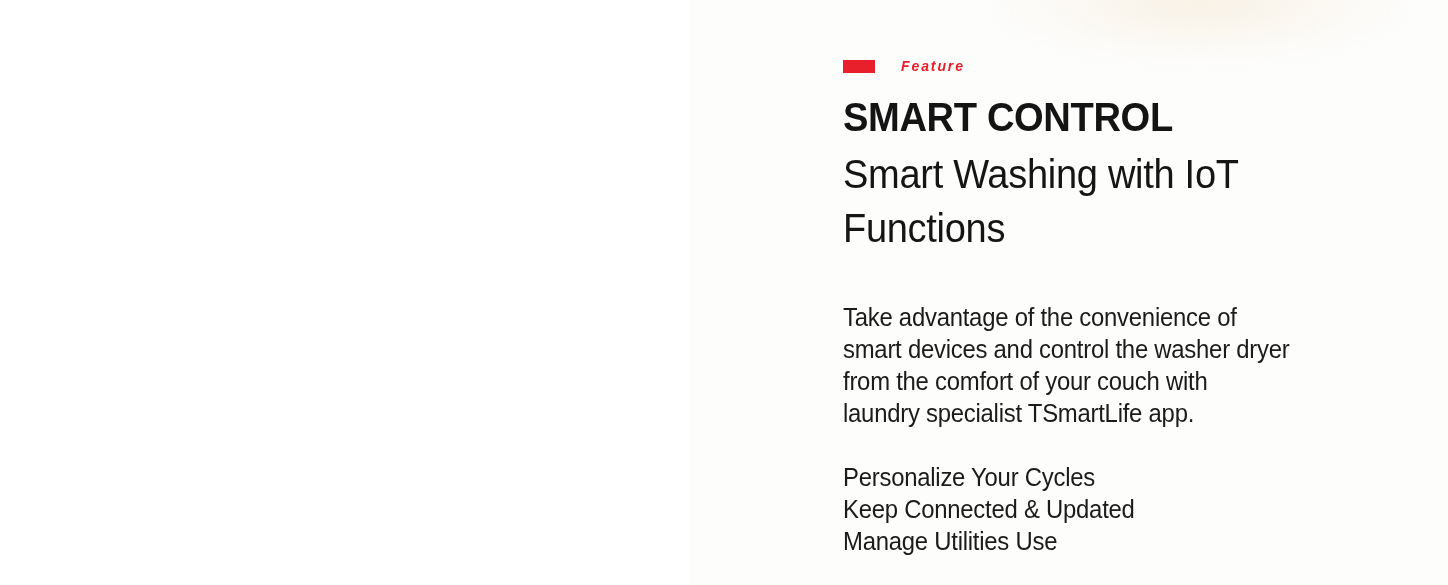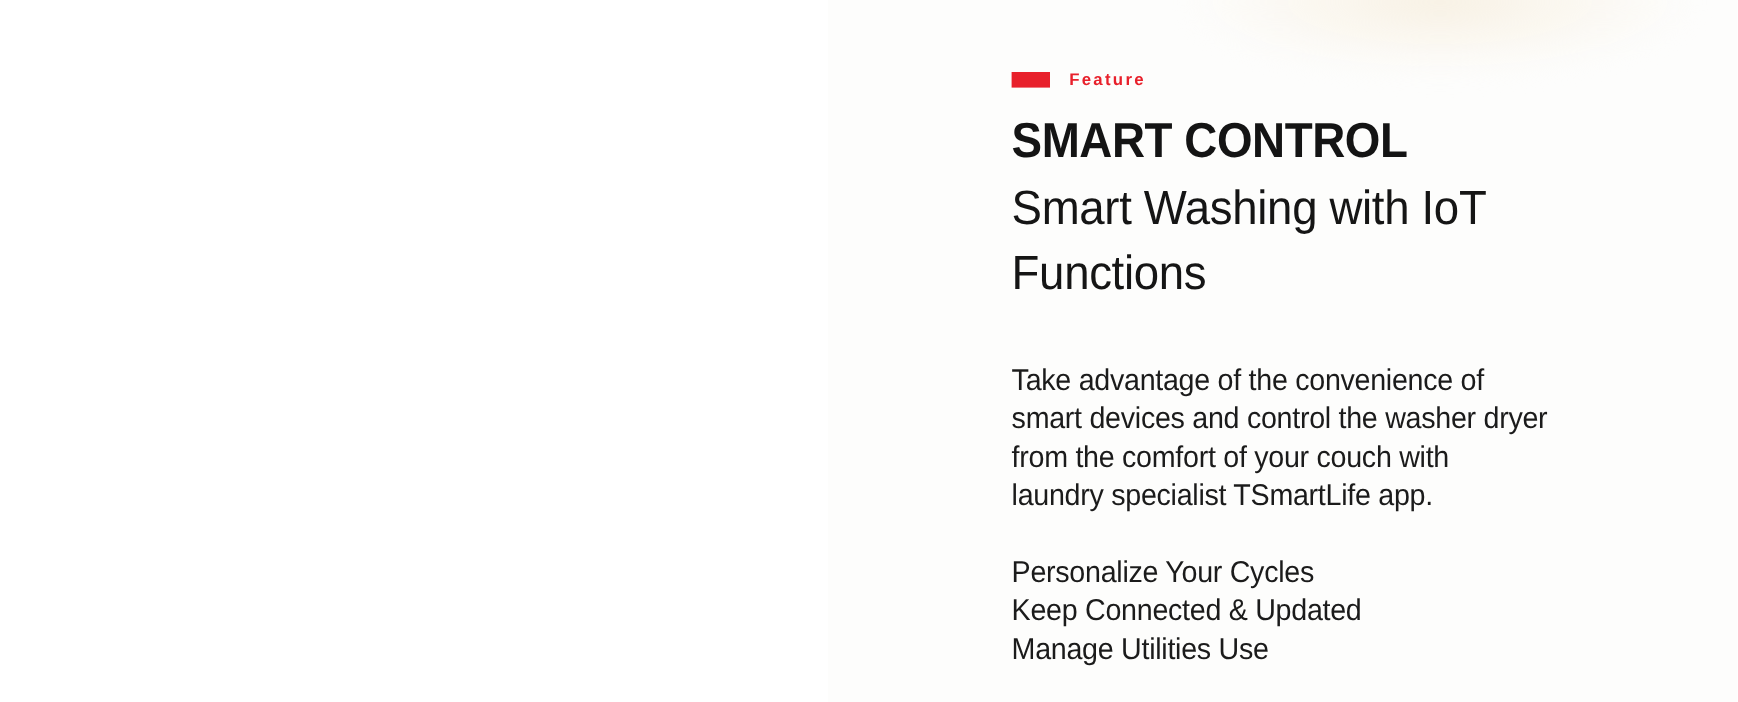--- a/index.html
+++ b/index.html
@@ -81,13 +81,14 @@
     flex: 0 0 auto;
   }
   .eyebrow-label {
-    margin-left: 16px;
+    margin-left: 26px;
     color: #e8202b;
     font-size: 14px;
     font-weight: bold;
     letter-spacing: 1.9px;
     line-height: 14px;
     white-space: nowrap;
+    font-style: italic;
   }
 
   

